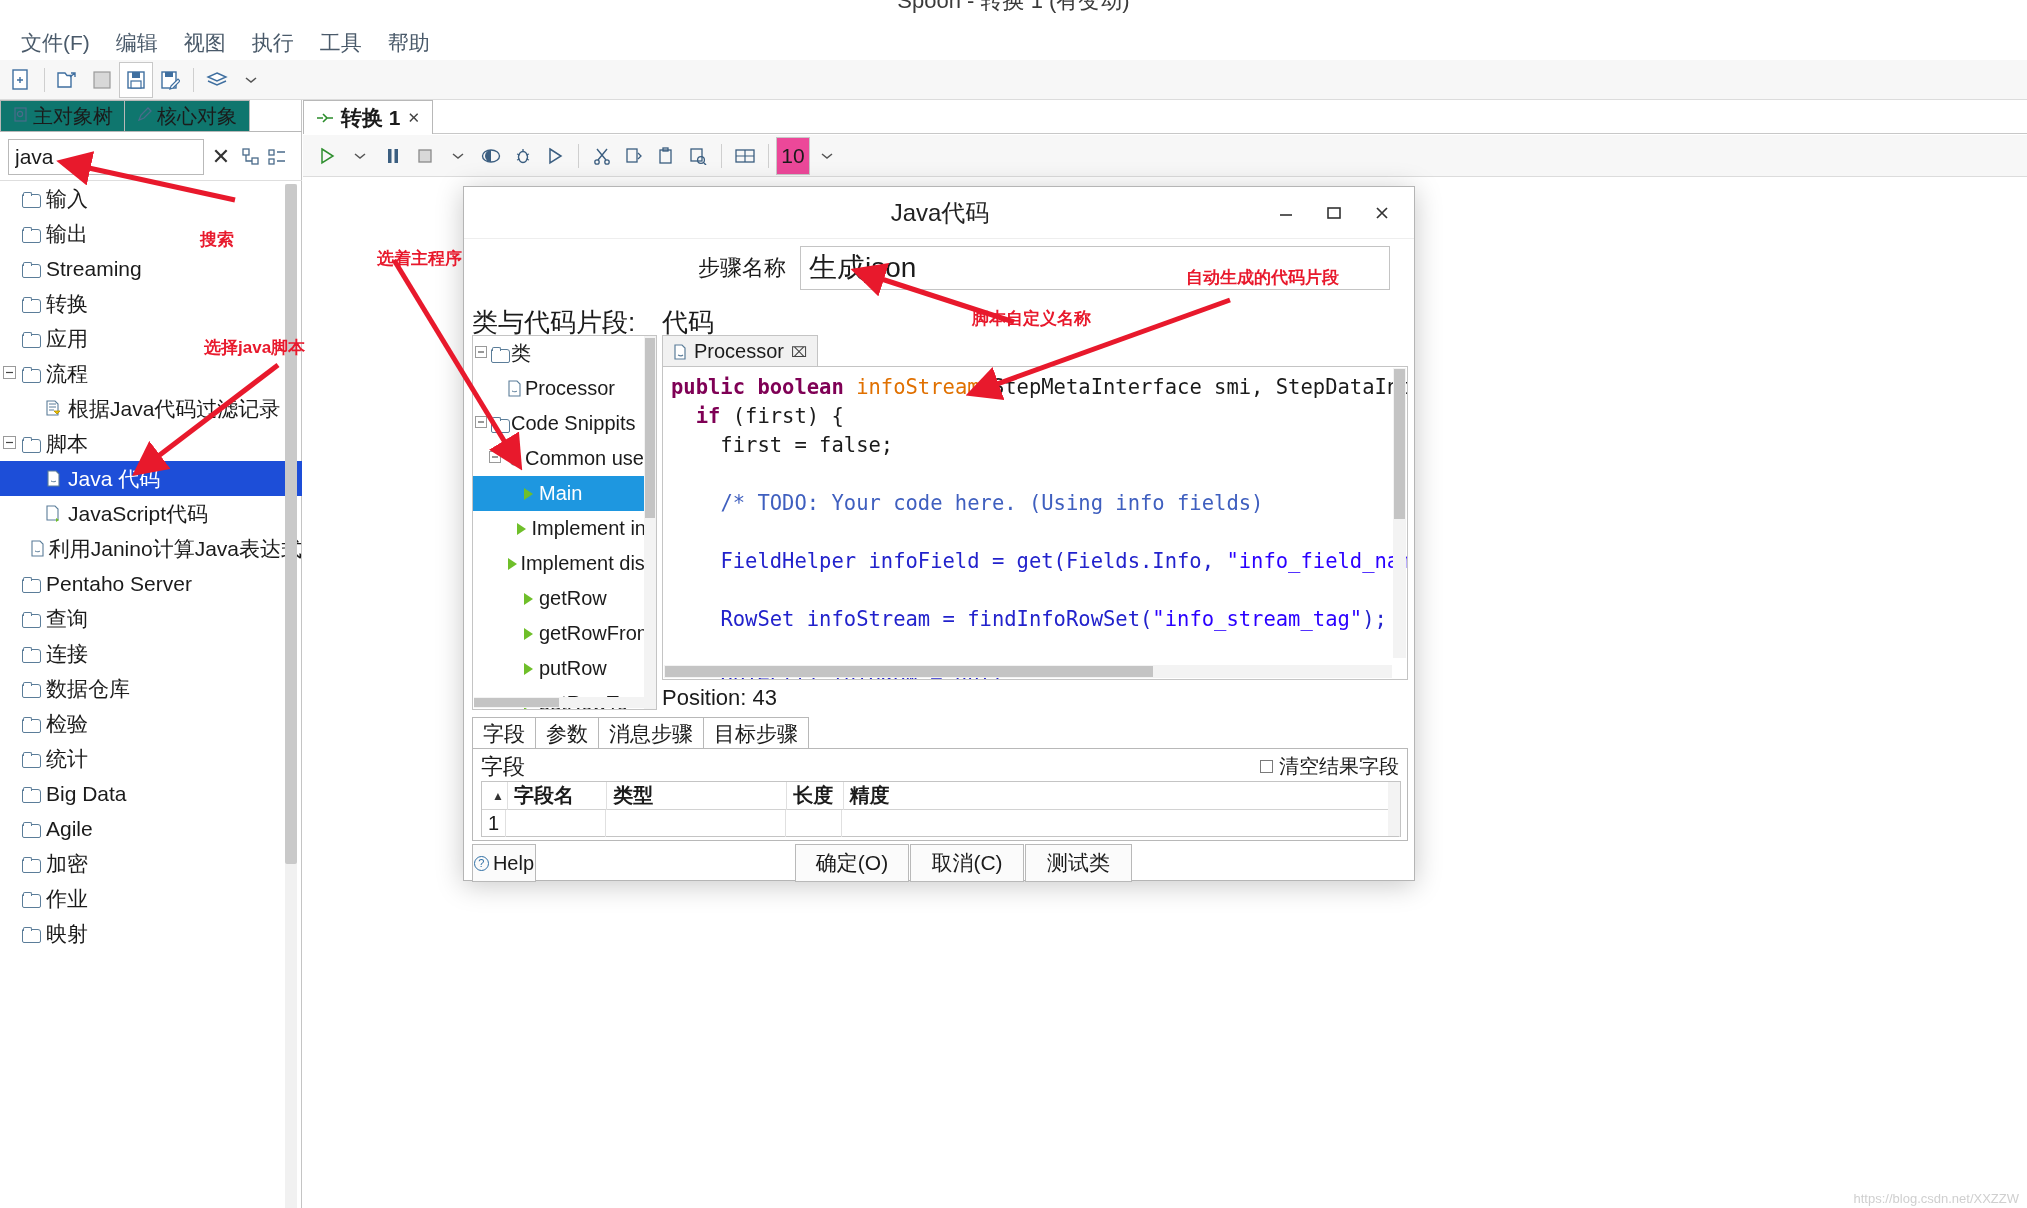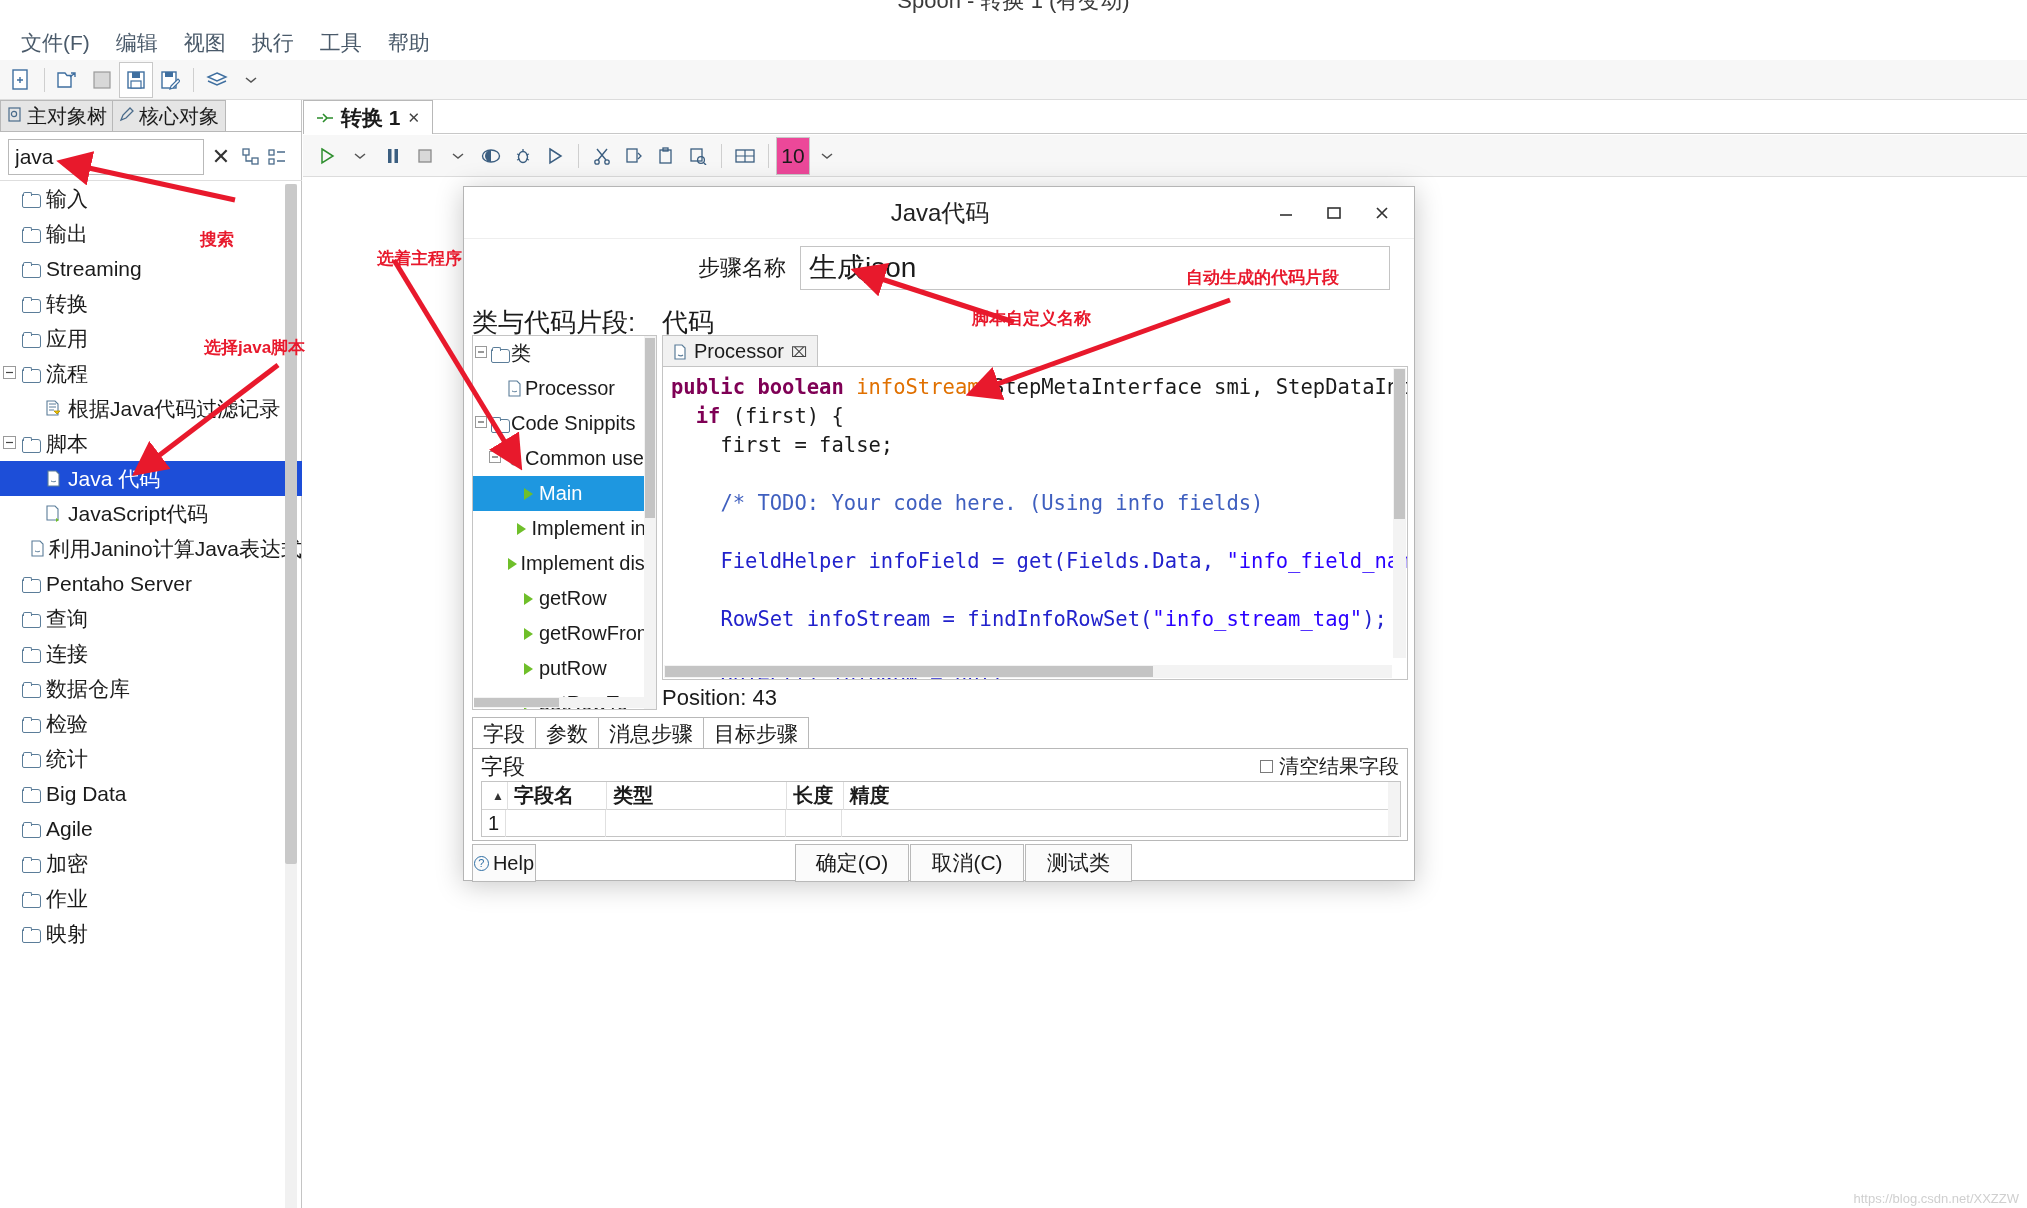--- a/index.html
+++ b/index.html
@@ -49,8 +49,8 @@
   .lp-tabs { position: relative; height: 32px; background: #ffffff; display: flex; }
   .lp-tab {
     height: 32px; display: flex; align-items: center; gap: 4px;
-    padding: 0 6px; font-size: 20px; color: #1b1b1b;
-    border: 1px solid #b8b8b8; border-bottom: none; background: #e5e5e5;
+    padding: 0 12px; font-size: 20px; color: #1b1b1b;
+    border: 1px solid #b8b8b8; border-bottom: none; background: #0f766e;
     cursor: pointer; white-space: nowrap;
   }
   .lp-tab + .lp-tab { margin-left: -1px; }

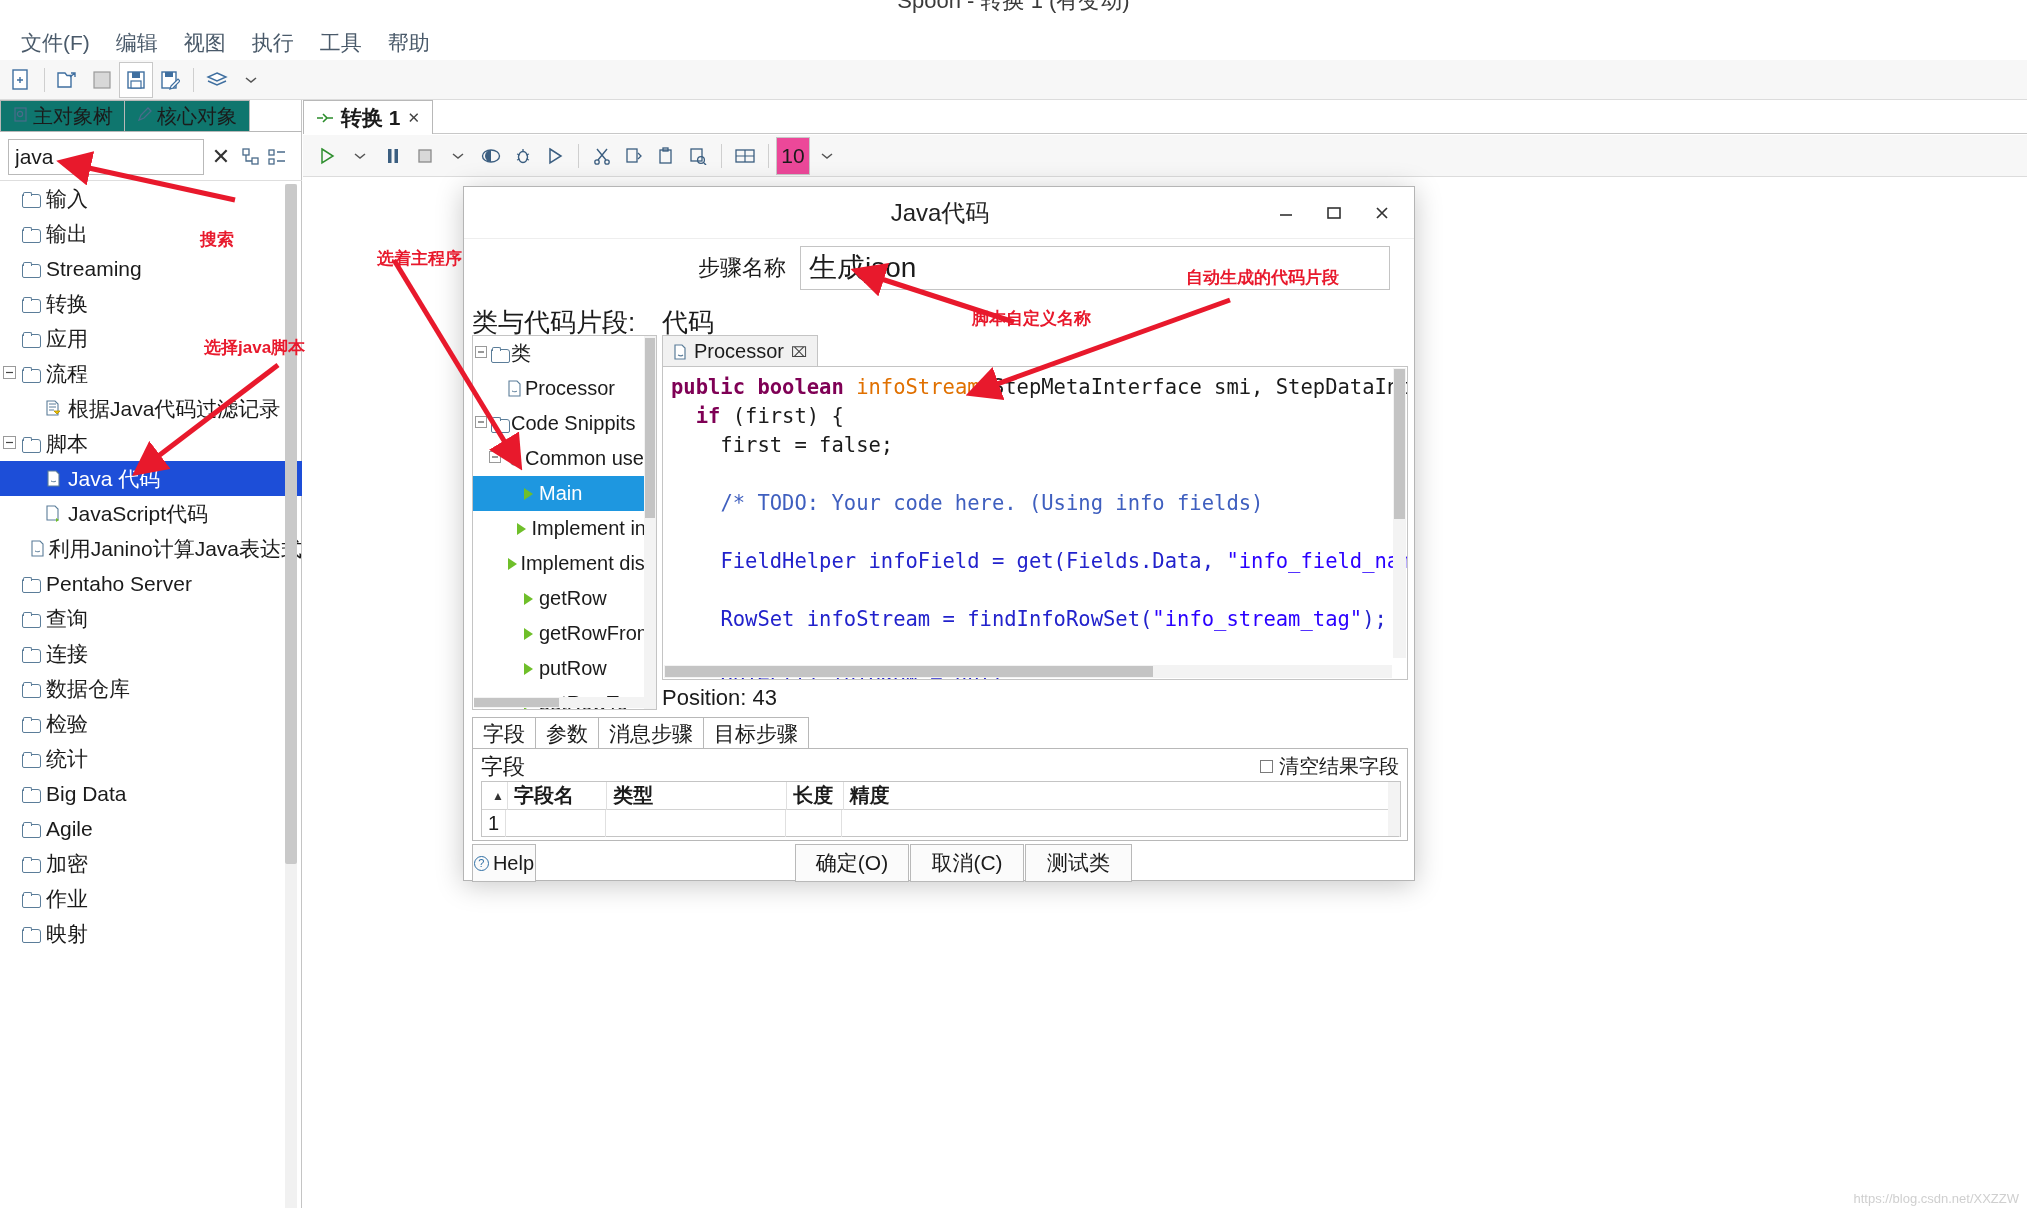--- a/index.html
+++ b/index.html
@@ -820,7 +820,7 @@
 <span></span>
 <span>    </span><span class="cmt">/* TODO: Your code here. (Using info fields)</span>
 <span></span>
-<span>    </span><span class="blu">FieldHelper infoField = get(Fields.Data, </span><span class="str">"info_field_name"</span>
+<span>    </span><span class="blu">FieldHelper infoField = get(Fields.Info, </span><span class="str">"info_field_name"</span>
 <span></span>
 <span>    </span><span class="blu">RowSet infoStream = findInfoRowSet(</span><span class="str">"info_stream_tag"</span><span class="blu">);</span>
 <span></span>

